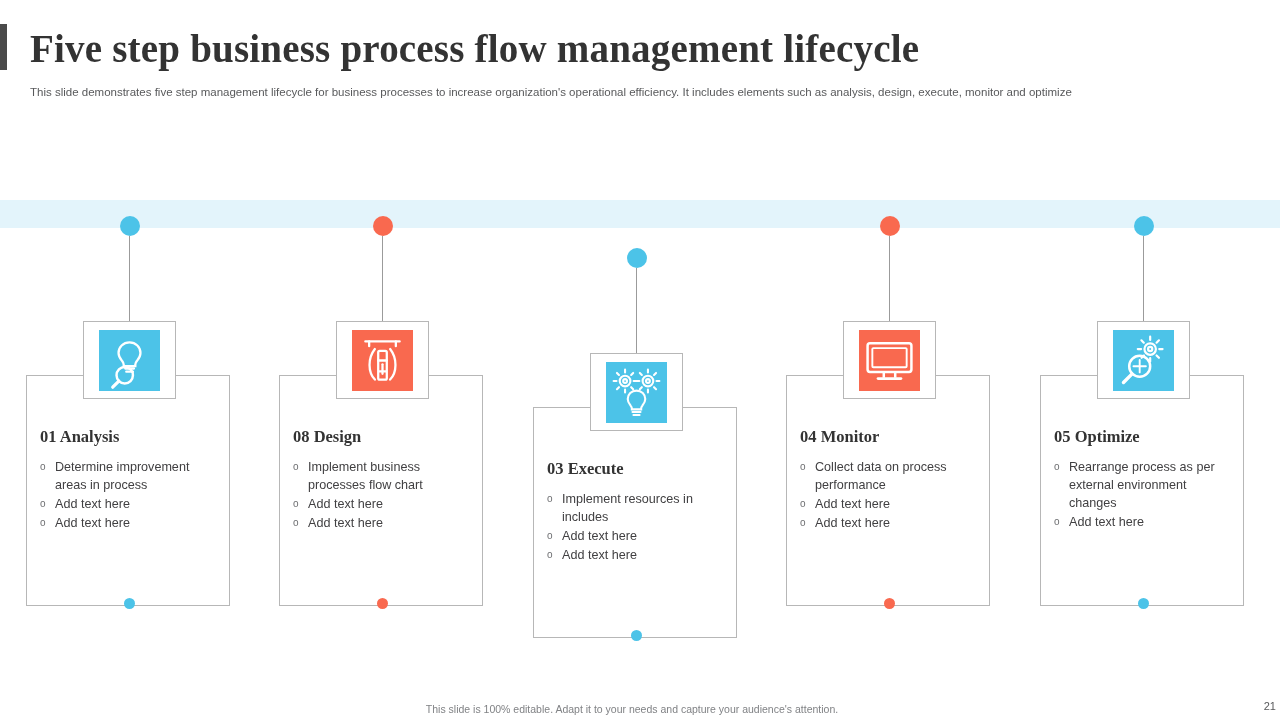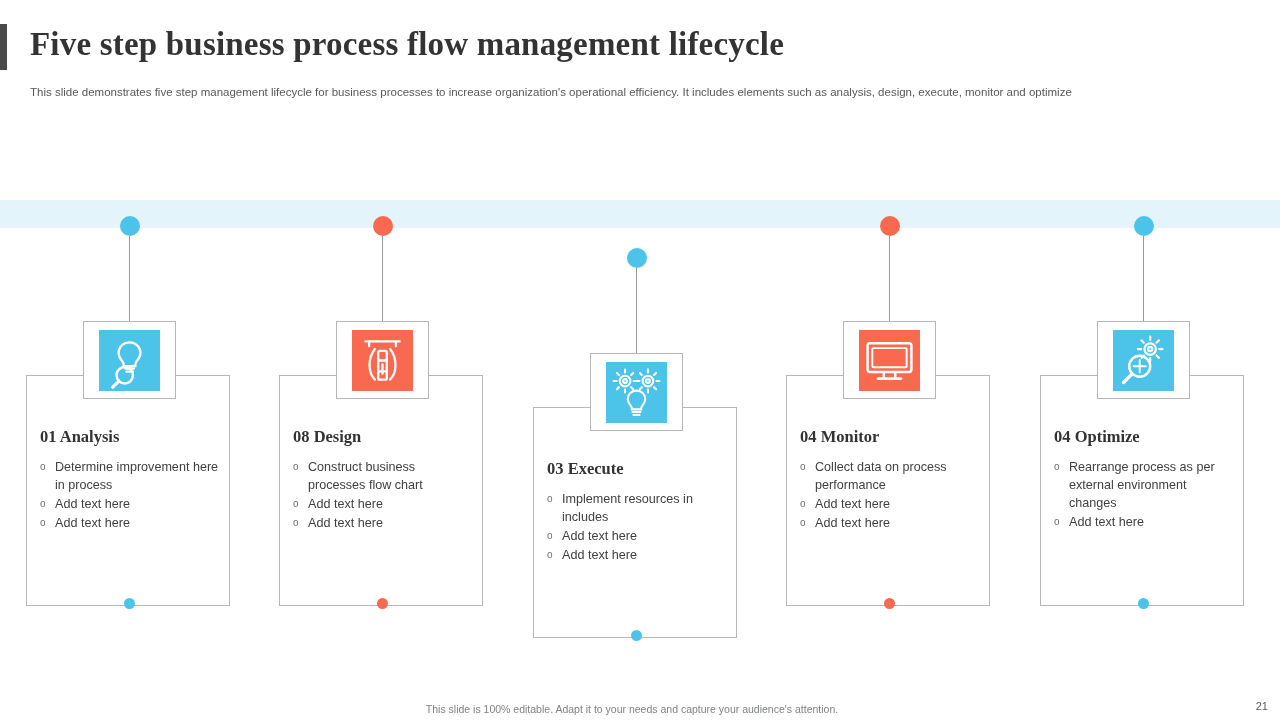--- a/index.html
+++ b/index.html
@@ -28,7 +28,7 @@
     top: 26px;
     font-family: "Liberation Serif", serif;
     font-weight: bold;
-    font-size: 33px;
+    font-size: 39px;
     color: #333333;
     letter-spacing: 0.2px;
     white-space: nowrap;

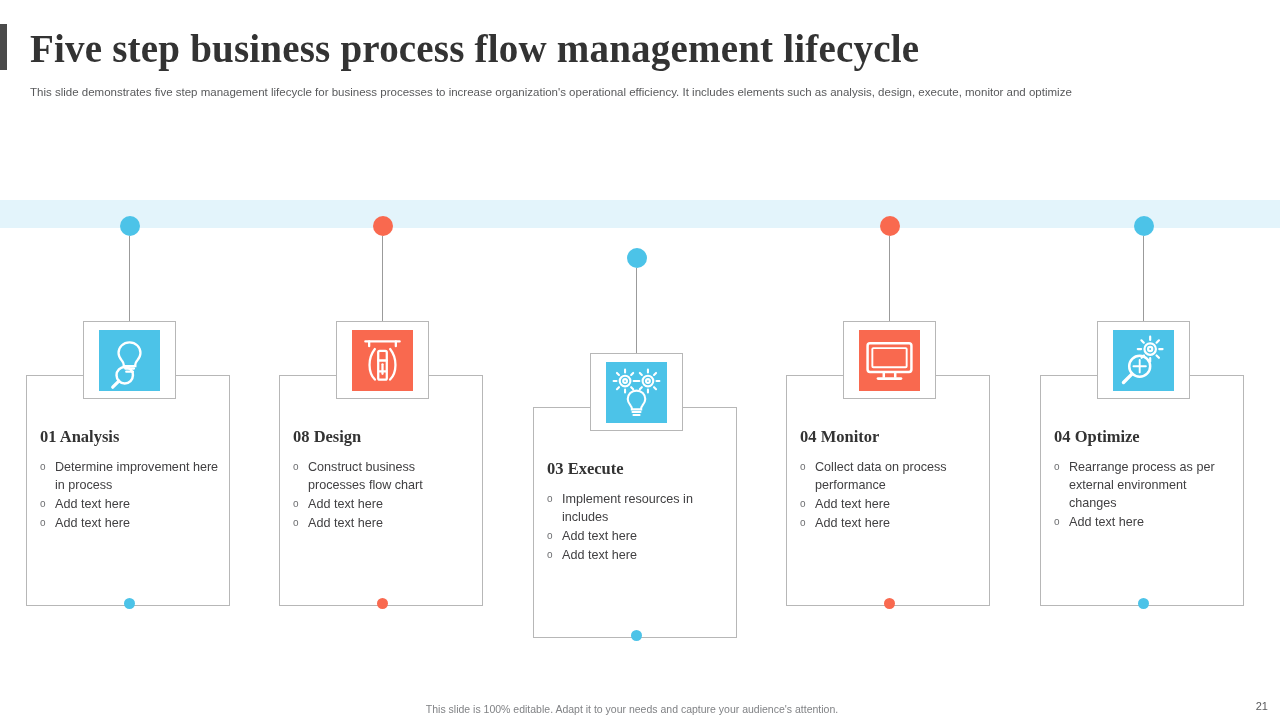--- a/index.html
+++ b/index.html
@@ -329,7 +329,7 @@
       </svg>
         </div>
       </div>
-      <div class="card-title">04 Optimize</div>
+      <div class="card-title">05 Optimize</div>
       <div class="bullets">
         <div class="bullet">
           <span class="marker">o</span>

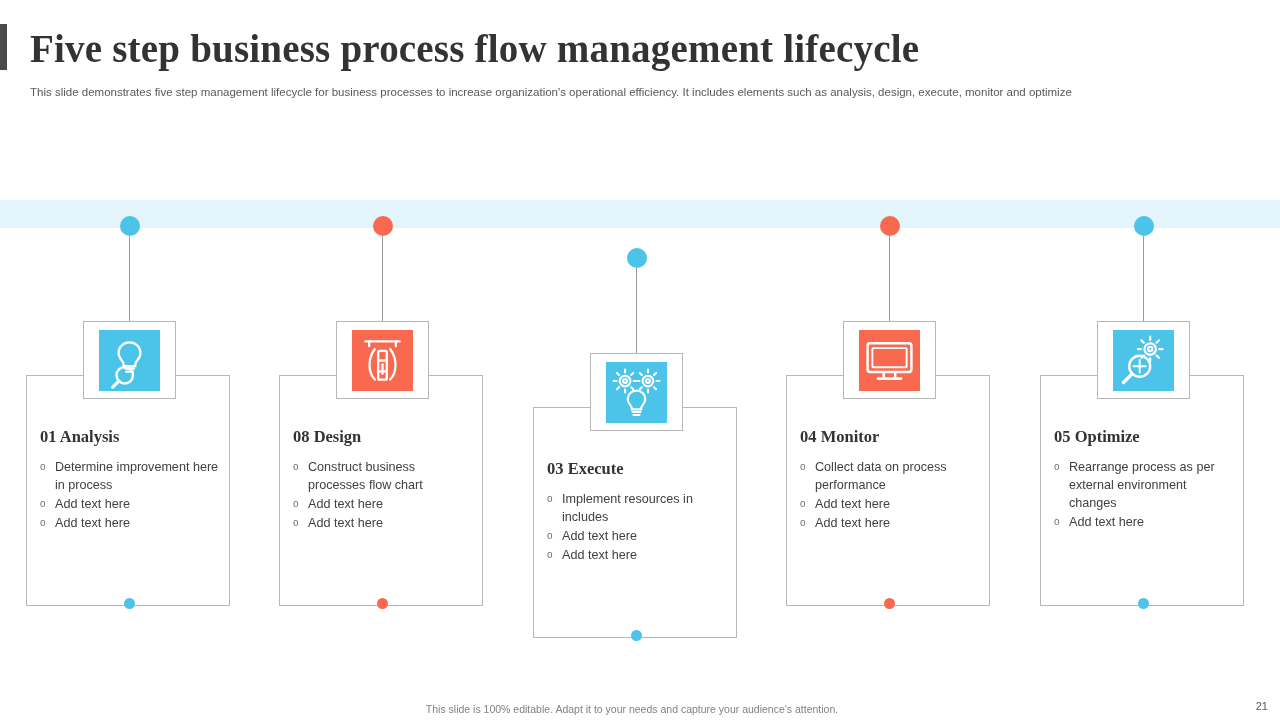--- a/index.html
+++ b/index.html
@@ -191,7 +191,7 @@
       <div class="bullets">
         <div class="bullet">
           <span class="marker">o</span>
-          <span class="btext">Determine improvement here in process</span>
+          <span class="btext">Determine improvement areas in process</span>
         </div>
         <div class="bullet">
           <span class="marker">o</span>

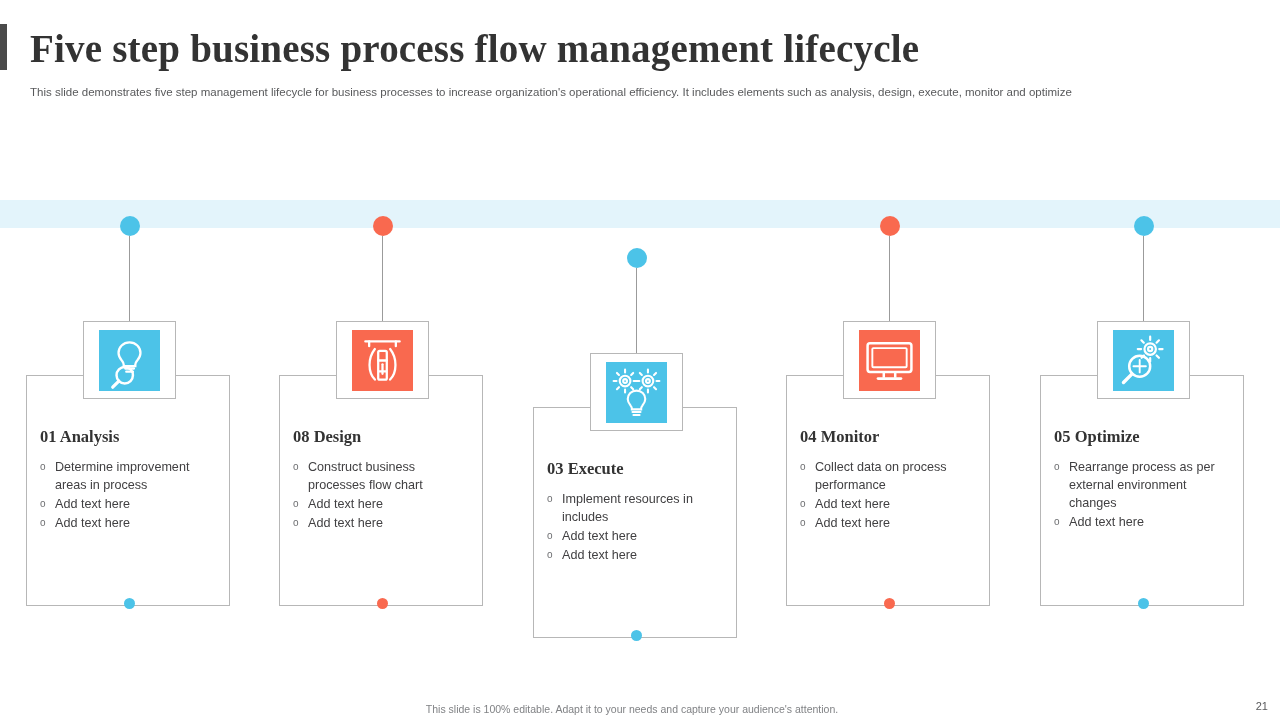--- a/index.html
+++ b/index.html
@@ -228,7 +228,7 @@
       <div class="bullets">
         <div class="bullet">
           <span class="marker">o</span>
-          <span class="btext">Construct business processes flow chart</span>
+          <span class="btext">Implement business processes flow chart</span>
         </div>
         <div class="bullet">
           <span class="marker">o</span>

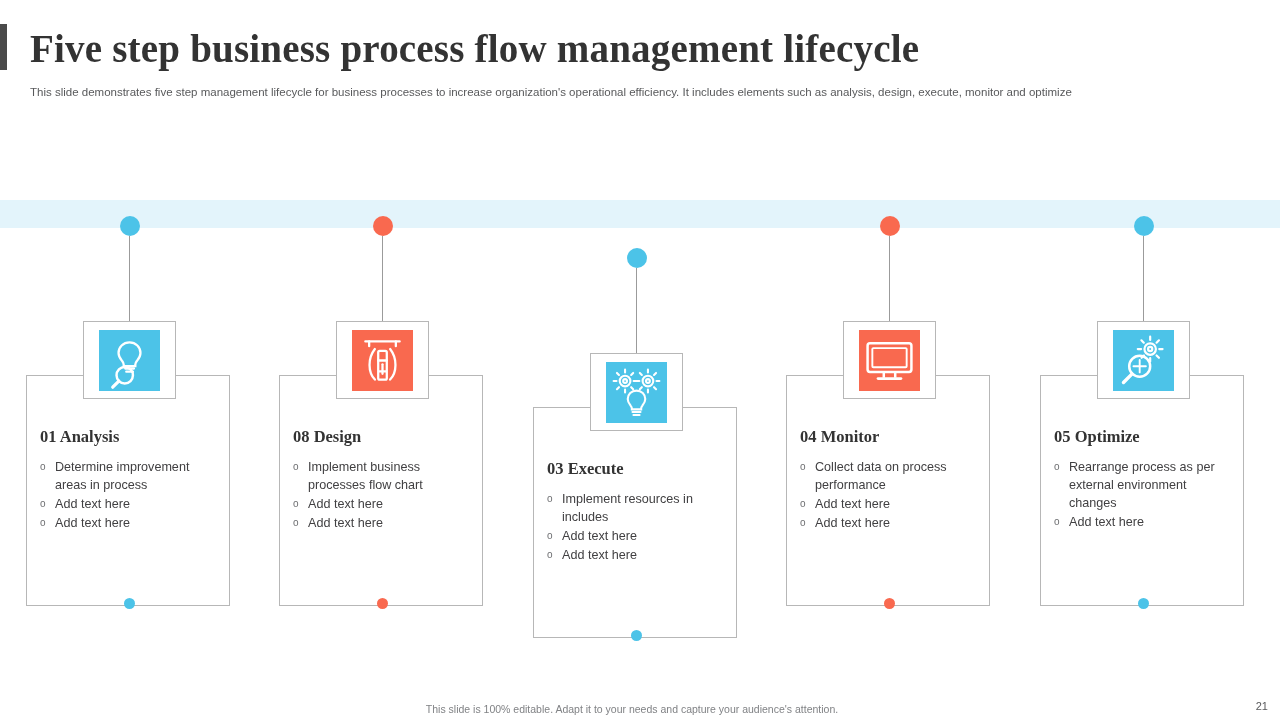--- a/index.html
+++ b/index.html
@@ -156,7 +156,7 @@
   }
   .page-num {
     position: absolute;
-    right: 12px;
+    right: 4px;
     top: 700px;
     font-size: 11px;
     color: #58595b;

